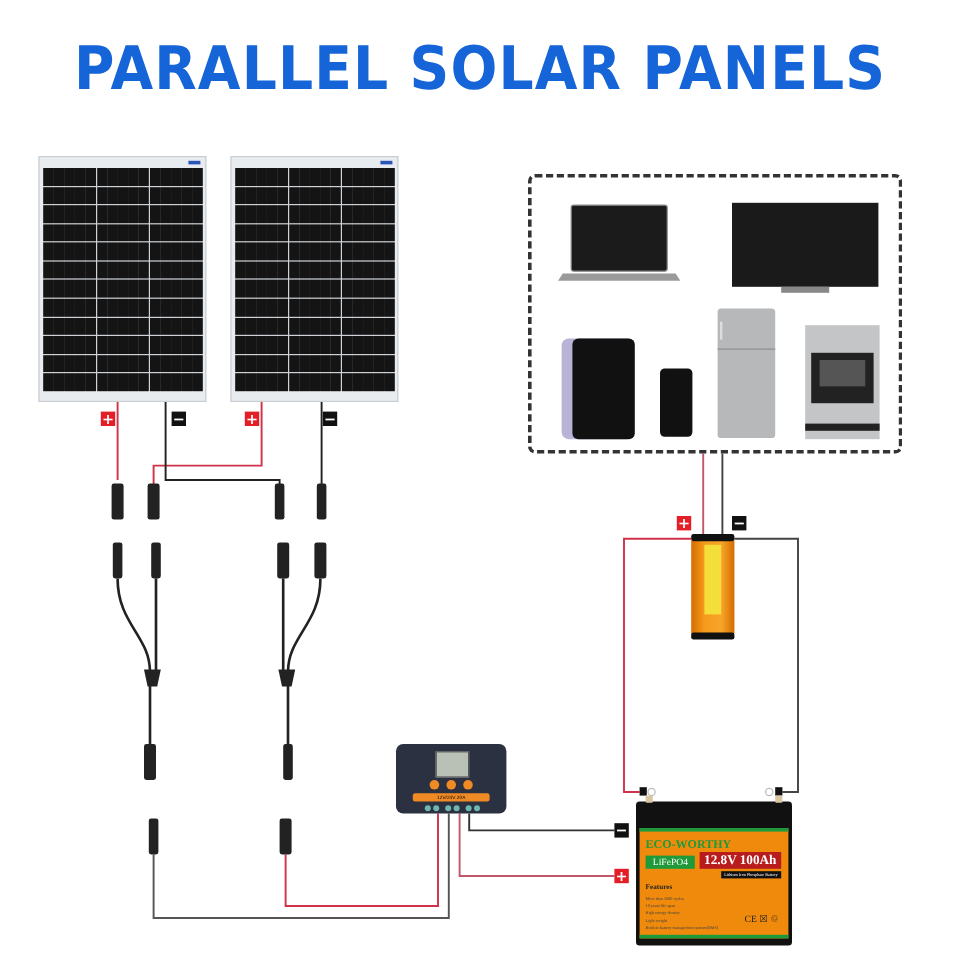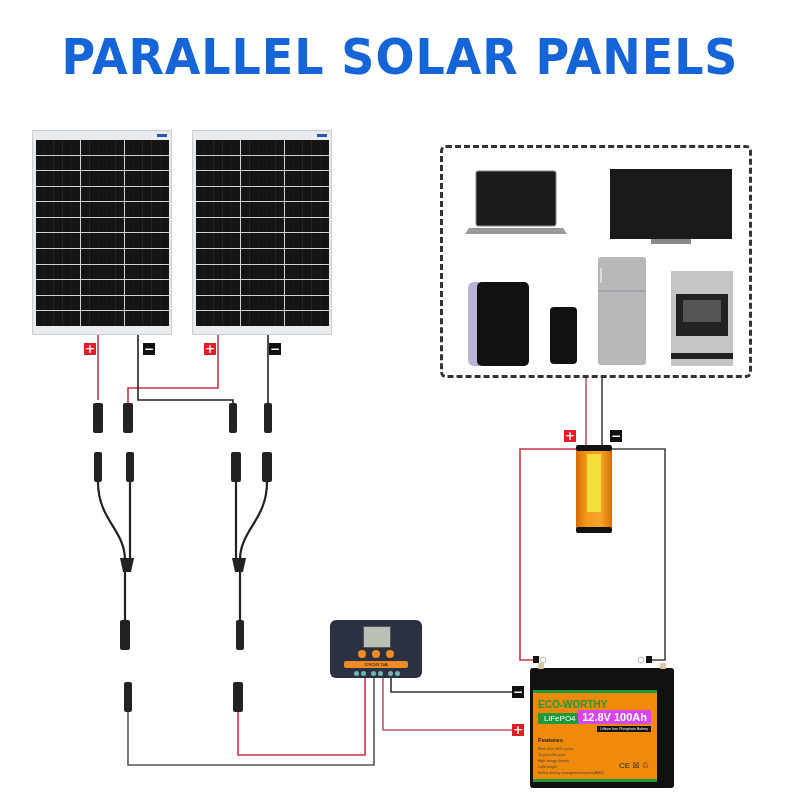--- a/index.html
+++ b/index.html
@@ -24,7 +24,7 @@
   .inverter .strip{position:absolute;left:11px;top:6px;width:14px;height:58px;background:#f4df3a;}
   .inverter .cap{position:absolute;left:0;top:-3px;width:36px;height:6px;background:#111;border-radius:2px;}
   .inverter .foot{position:absolute;left:0;bottom:-3px;width:36px;height:6px;background:#111;border-radius:2px;}
-  .battery{position:absolute;left:530px;top:668px;width:144px;height:120px;background:#111;border-radius:3px;}
+  .battery{position:absolute;left:530px;top:668px;width:130px;height:120px;background:#111;border-radius:3px;font-family:Liberation Serif, serif;}
   .battery .face{position:absolute;left:3px;top:22px;width:124px;height:92px;background:#f08a0c;border-top:3px solid #1e9a3a;border-bottom:3px solid #1e9a3a;box-sizing:border-box;}
   .battery .brand{position:absolute;left:5px;top:6px;color:#1e9a3a;font-weight:bold;font-size:10px;}
   .battery .chem{position:absolute;left:5px;top:20px;background:#1e9a3a;color:#fff;font-size:8px;padding:1px 6px;}

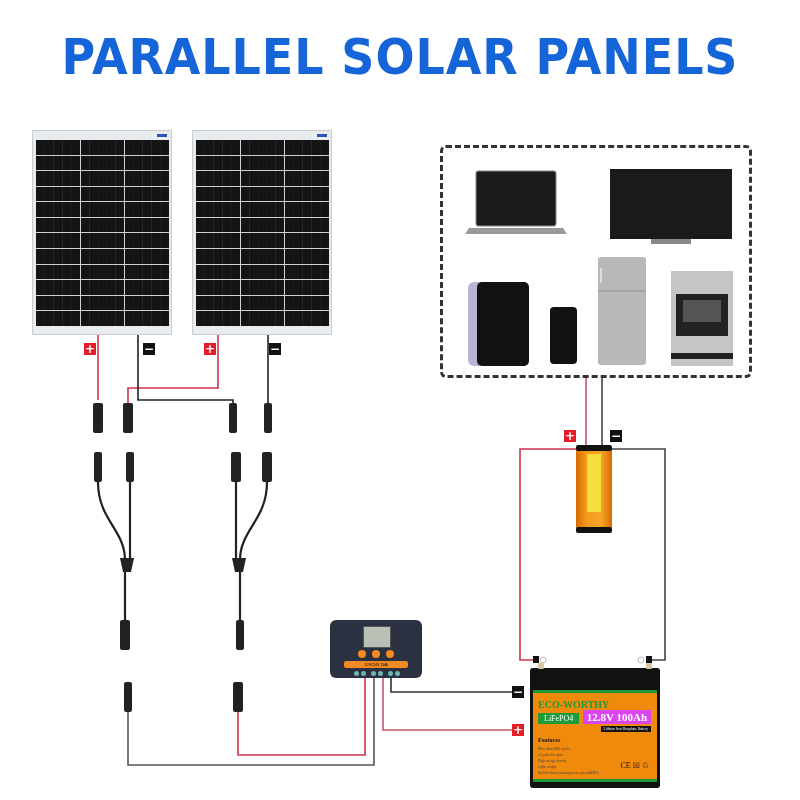--- a/index.html
+++ b/index.html
@@ -28,7 +28,7 @@
   .battery .face{position:absolute;left:3px;top:22px;width:124px;height:92px;background:#f08a0c;border-top:3px solid #1e9a3a;border-bottom:3px solid #1e9a3a;box-sizing:border-box;}
   .battery .brand{position:absolute;left:5px;top:6px;color:#1e9a3a;font-weight:bold;font-size:10px;}
   .battery .chem{position:absolute;left:5px;top:20px;background:#1e9a3a;color:#fff;font-size:8px;padding:1px 6px;}
-  .battery .spec{position:absolute;right:6px;top:17px;background:#d946ef;color:#fff;font-weight:bold;font-size:11px;padding:1px 4px;}
+  .battery .spec{position:absolute;right:6px;top:17px;background:#b91c1c;color:#fff;font-weight:bold;font-size:11px;padding:1px 4px;}
   .battery .sub{position:absolute;right:6px;top:33px;background:#111;color:#fff;font-size:3.5px;padding:1px 3px;}
   .battery .feat{position:absolute;left:5px;top:44px;font-size:6px;font-weight:bold;color:#222;}
   .battery ul{position:absolute;left:5px;top:53px;margin:0;padding:0;list-style:none;font-size:3.5px;color:#444;line-height:6px;}

